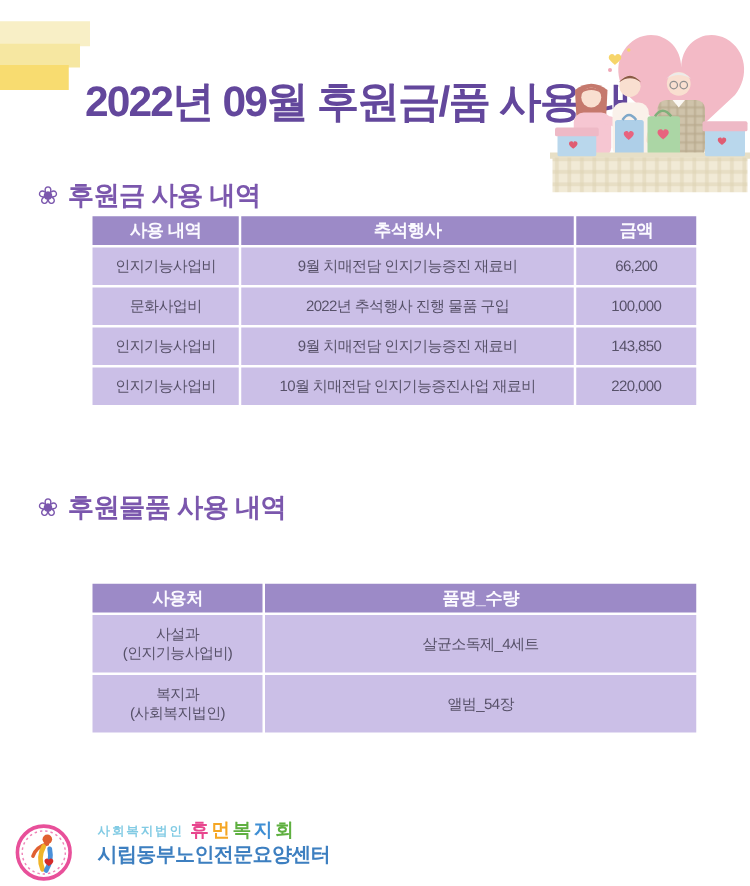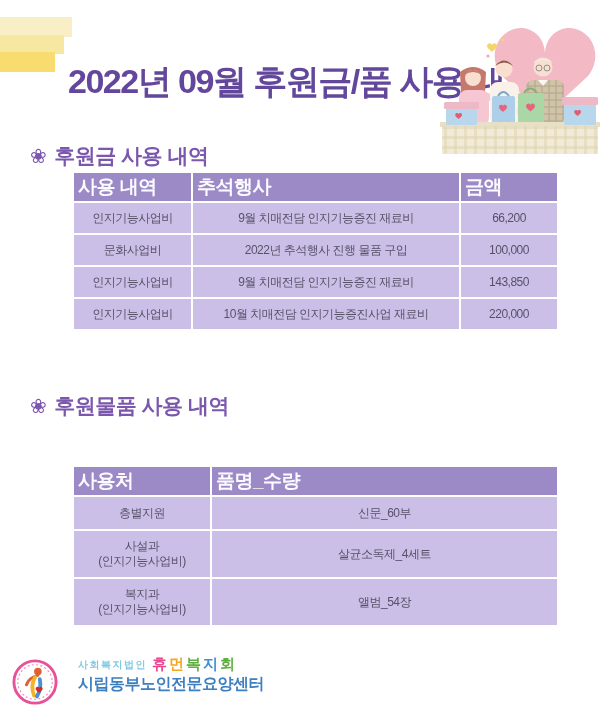--- a/index.html
+++ b/index.html
@@ -35,8 +35,8 @@
   #table1{top:171px;width:487px;}
   #table2{top:425px;width:487px;margin-top:40px;}
   th{
-    background:#9c8ac7;color:#fbfaff;font-size:19px;font-weight:700;
-    height:21px;padding:1px 4px;text-align:left;letter-spacing:-0.5px;
+    background:#9c8ac7;color:#fbfaff;font-size:14px;font-weight:700;
+    height:21px;padding:1px 4px;text-align:center;letter-spacing:-0.5px;
   }
   td{
     background:#cbbfe7;color:#575169;font-size:12px;font-weight:400;

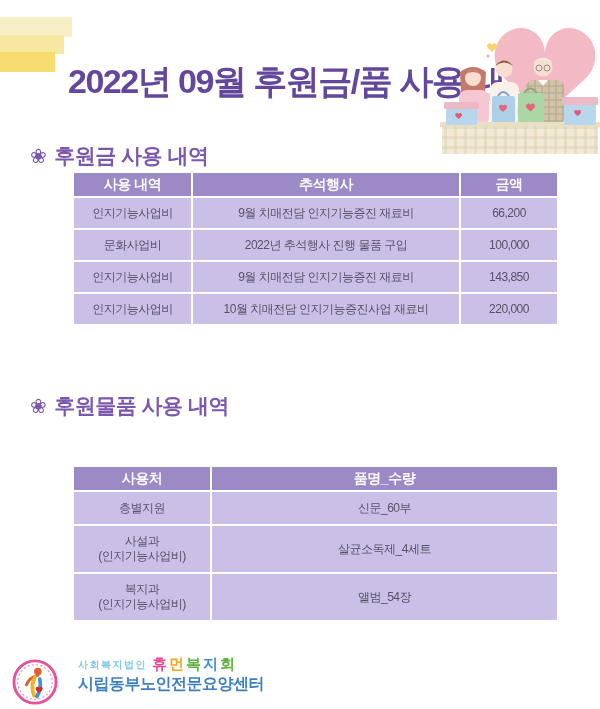--- a/index.html
+++ b/index.html
@@ -184,10 +184,6 @@
     </tr>
   </thead>
   <tbody>
-    <tr>
-      <td class="r0">층별지원</td>
-      <td class="r0">신문_60부</td>
-    </tr>
     <tr>
       <td class="r1">사설과
 (인지기능사업비)</td>

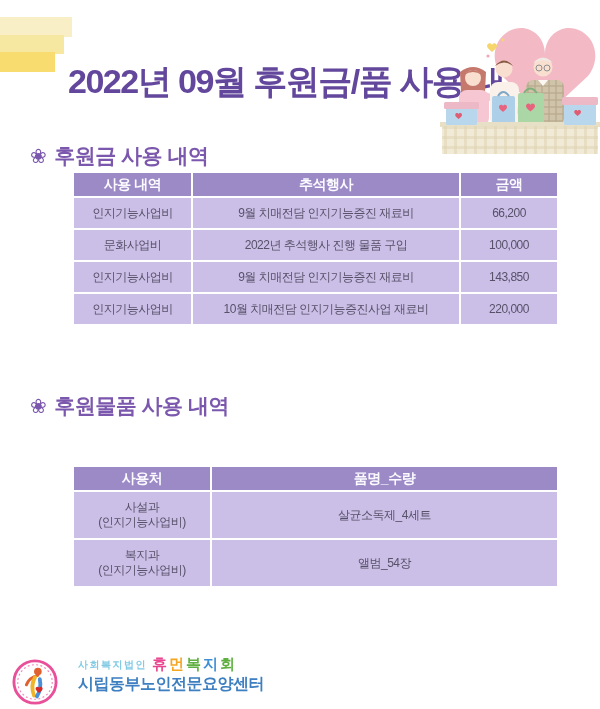--- a/index.html
+++ b/index.html
@@ -191,7 +191,7 @@
     </tr>
     <tr>
       <td class="r2">복지과
-(인지기능사업비)</td>
+(사회복지법인)</td>
       <td class="r2">앨범_54장</td>
     </tr>
   </tbody>

